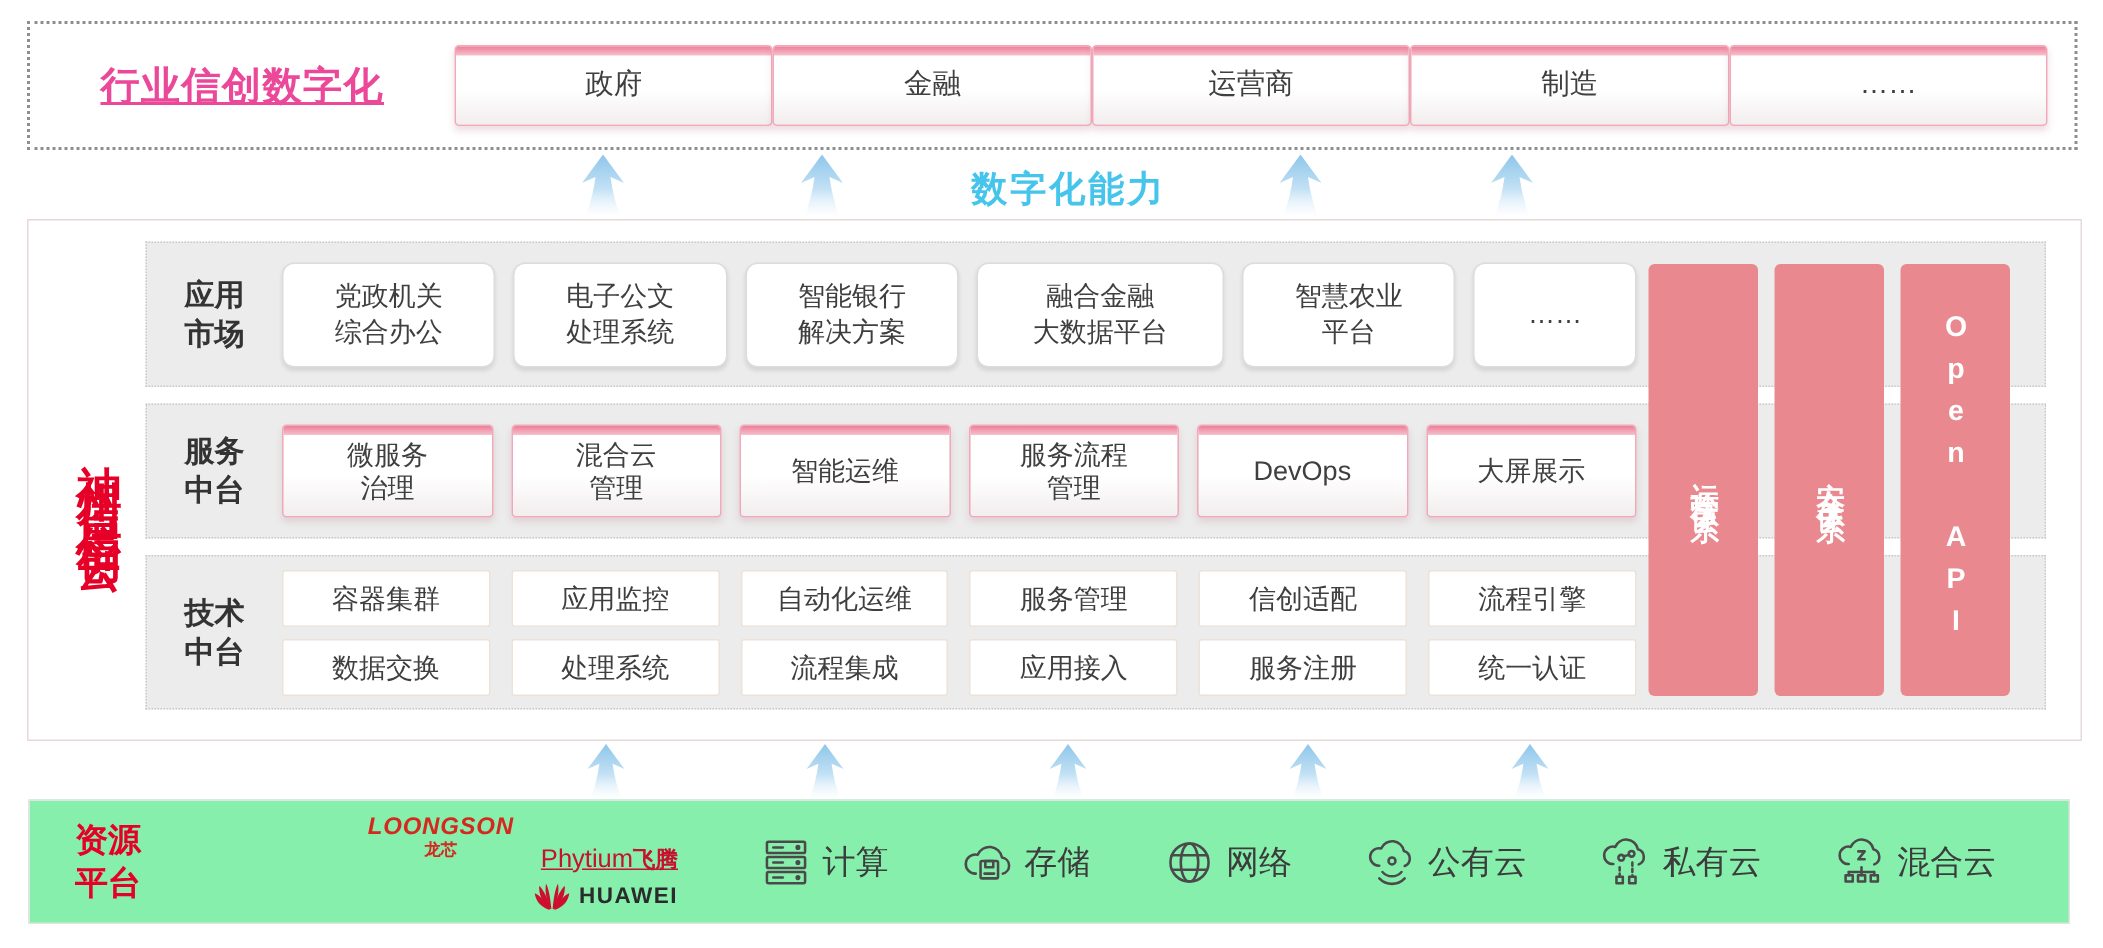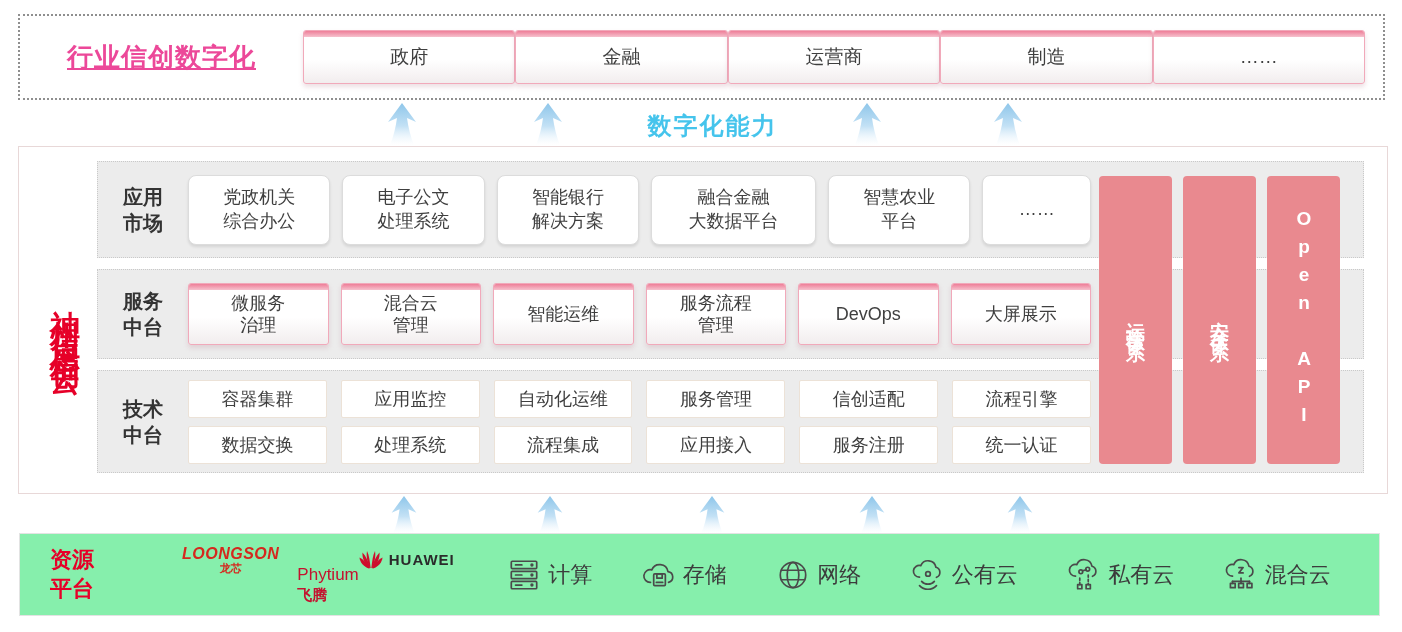--- a/index.html
+++ b/index.html
@@ -64,7 +64,7 @@
     background:#86efac; border:1px solid #e3e3e3; display:flex; align-items:center; }
   .res-label { margin-left:30px; width:72px; font-size:22px; font-weight:bold; color:#e60028;
     line-height:1.3; white-space:pre-line; flex:none; }
-  .logo-block { width:270px; margin-left:60px; flex:none; display:flex; flex-direction:row; align-items:flex-start; }
+  .logo-block { width:270px; margin-left:60px; flex:none; display:flex; flex-direction:column; align-items:flex-end; }
   .logo-row { display:flex; align-items:flex-start; gap:18px; }
   .loongson-name { font-size:16px; font-weight:bold; font-style:italic; color:#d5281e; letter-spacing:.5px; }
   .loongson-sub { font-size:11px; color:#d5281e; text-align:center; font-weight:bold; margin-top:-2px; }

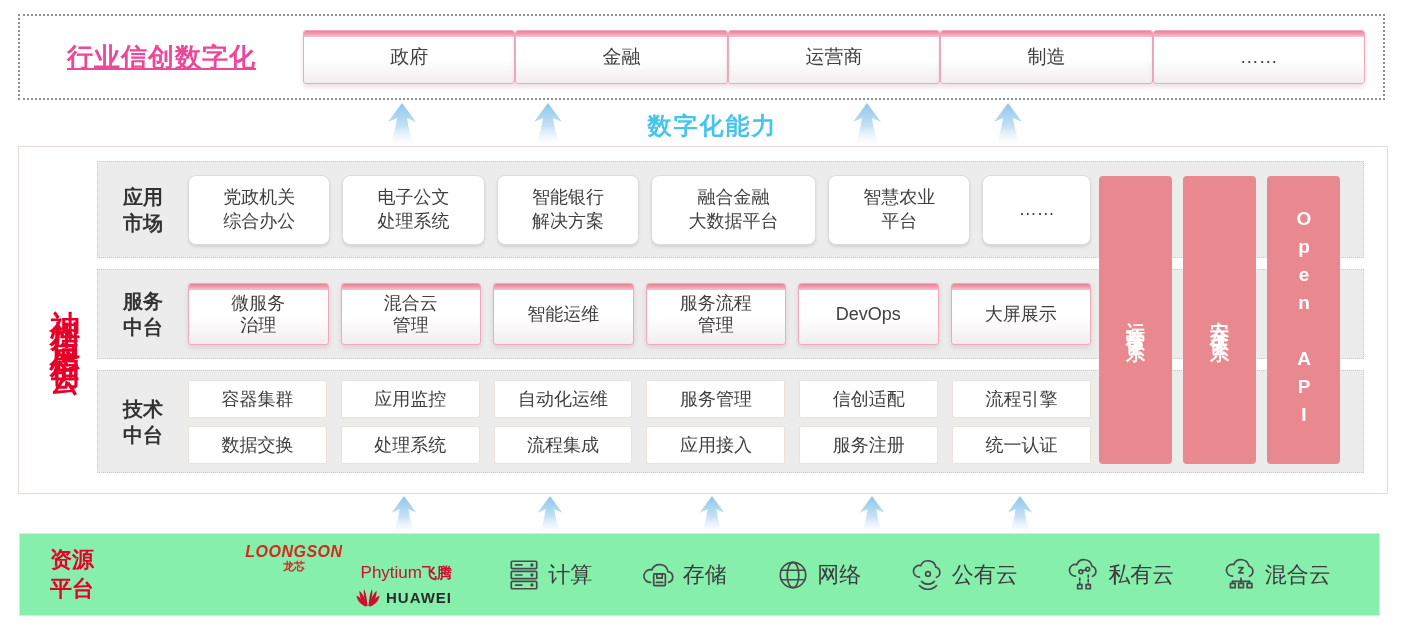--- a/index.html
+++ b/index.html
@@ -68,7 +68,7 @@
   .logo-row { display:flex; align-items:flex-start; gap:18px; }
   .loongson-name { font-size:16px; font-weight:bold; font-style:italic; color:#d5281e; letter-spacing:.5px; }
   .loongson-sub { font-size:11px; color:#d5281e; text-align:center; font-weight:bold; margin-top:-2px; }
-  .phytium { font-size:17px; color:#c4122f; margin-top:20px; }
+  .phytium { font-size:17px; color:#c4122f; margin-top:20px;text-decoration:underline; }
   .phytium b { font-size:15px; }
   .huawei { display:flex; align-items:center; gap:6px; margin-top:6px; }
   .huawei-name { font-size:15px; font-weight:bold; color:#2b2b2b; letter-spacing:1px; }

